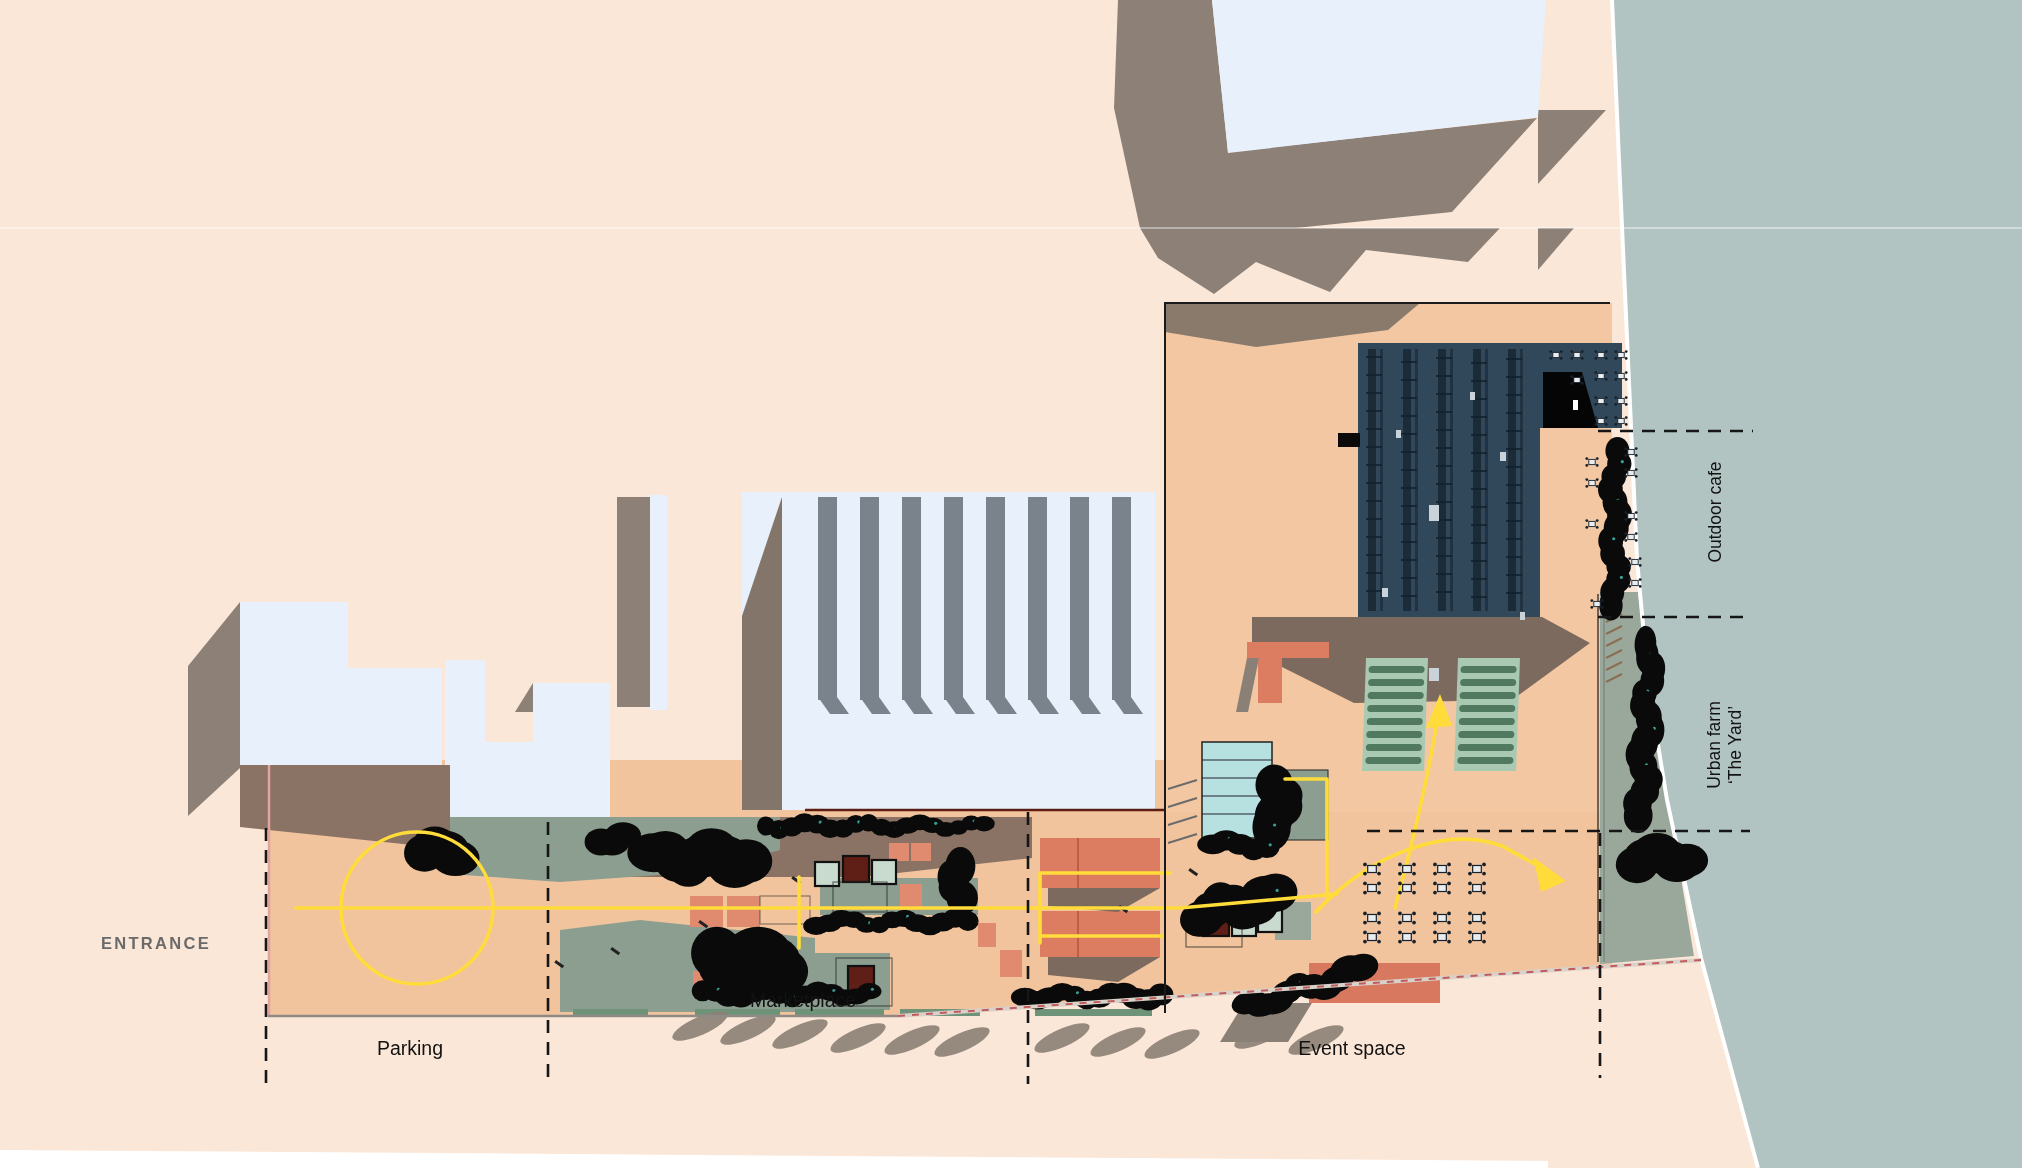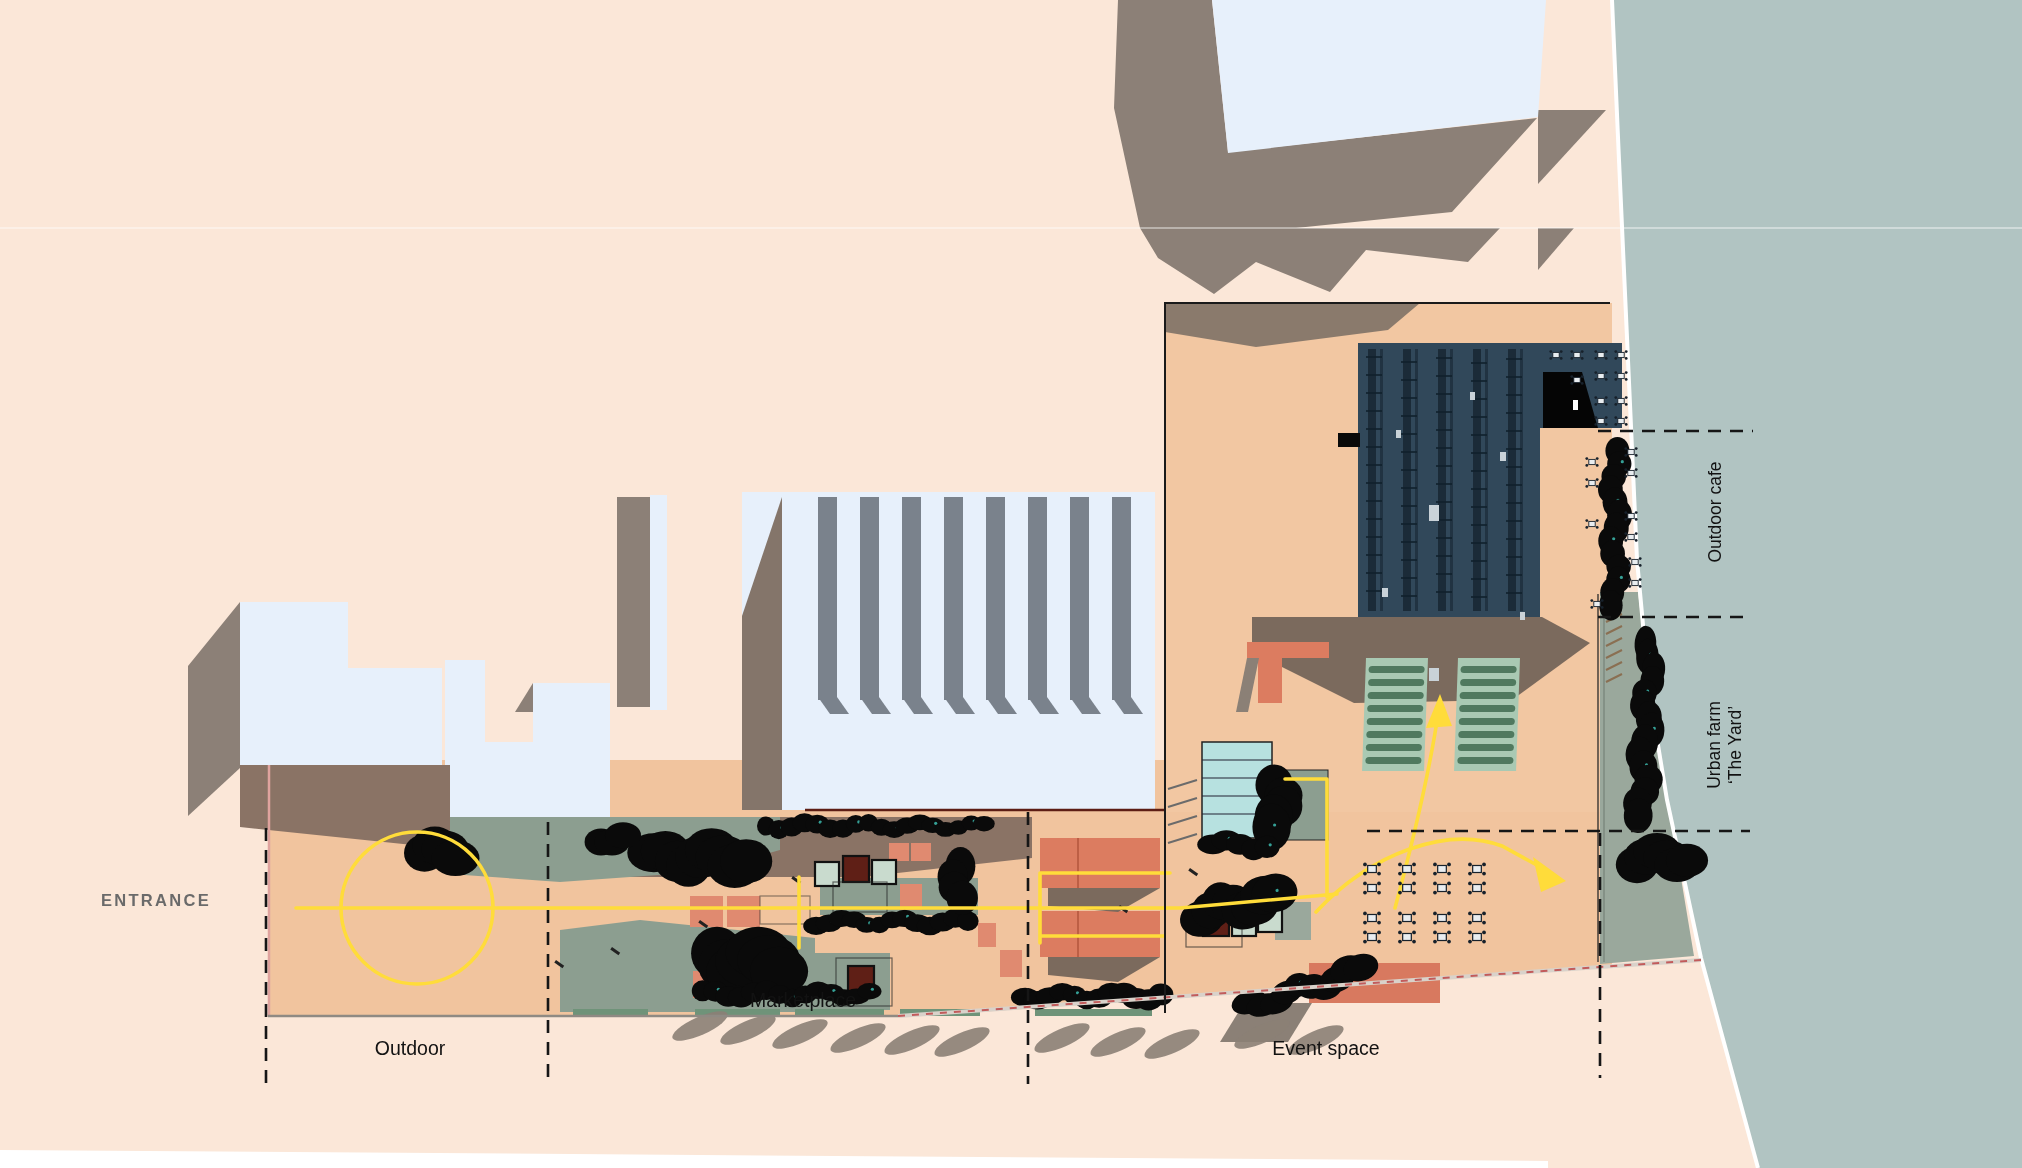--- a/index.html
+++ b/index.html
@@ -823,7 +823,7 @@
       </g>
   </svg>
 
-  <div class="entrance" style="left:100px;top:891px;width:112px;text-align:center">ENTRANCE</div>
+  <div class="entrance" style="left:100px;top:934px;width:112px;text-align:center">ENTRANCE</div>
 
   <div class="zlabel" style="left:330px;top:1038px;width:160px">Outdoor</div>
 

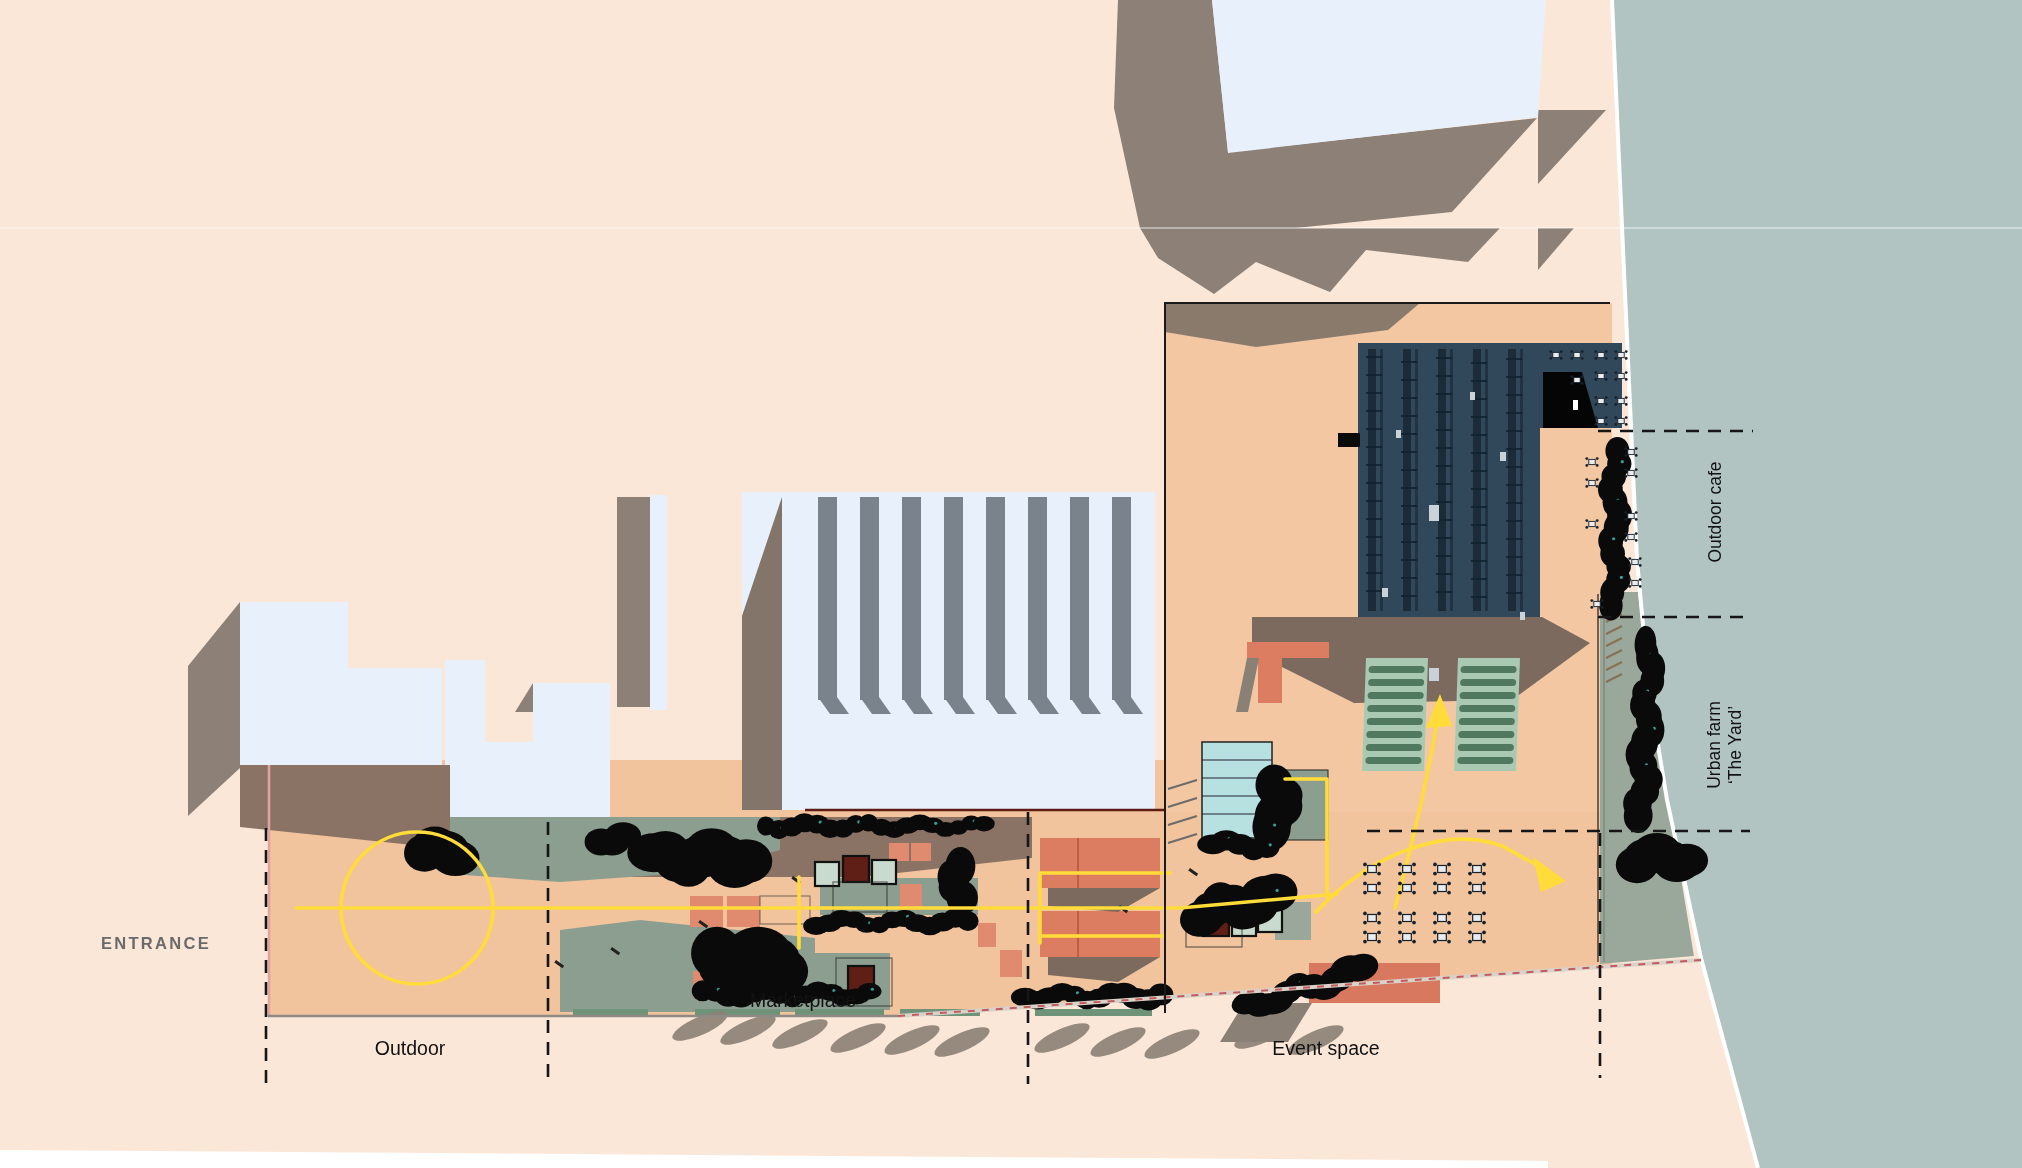--- a/index.html
+++ b/index.html
@@ -825,7 +825,7 @@
 
   <div class="entrance" style="left:100px;top:934px;width:112px;text-align:center">ENTRANCE</div>
 
-  <div class="zlabel" style="left:330px;top:1038px;width:160px">Outdoor</div>
+  <div class="zlabel" style="left:330px;top:1038px;width:160px">Parking</div>
 
   <div class="zlabel" style="left:718px;top:990px;width:170px">Marketplace</div>
 

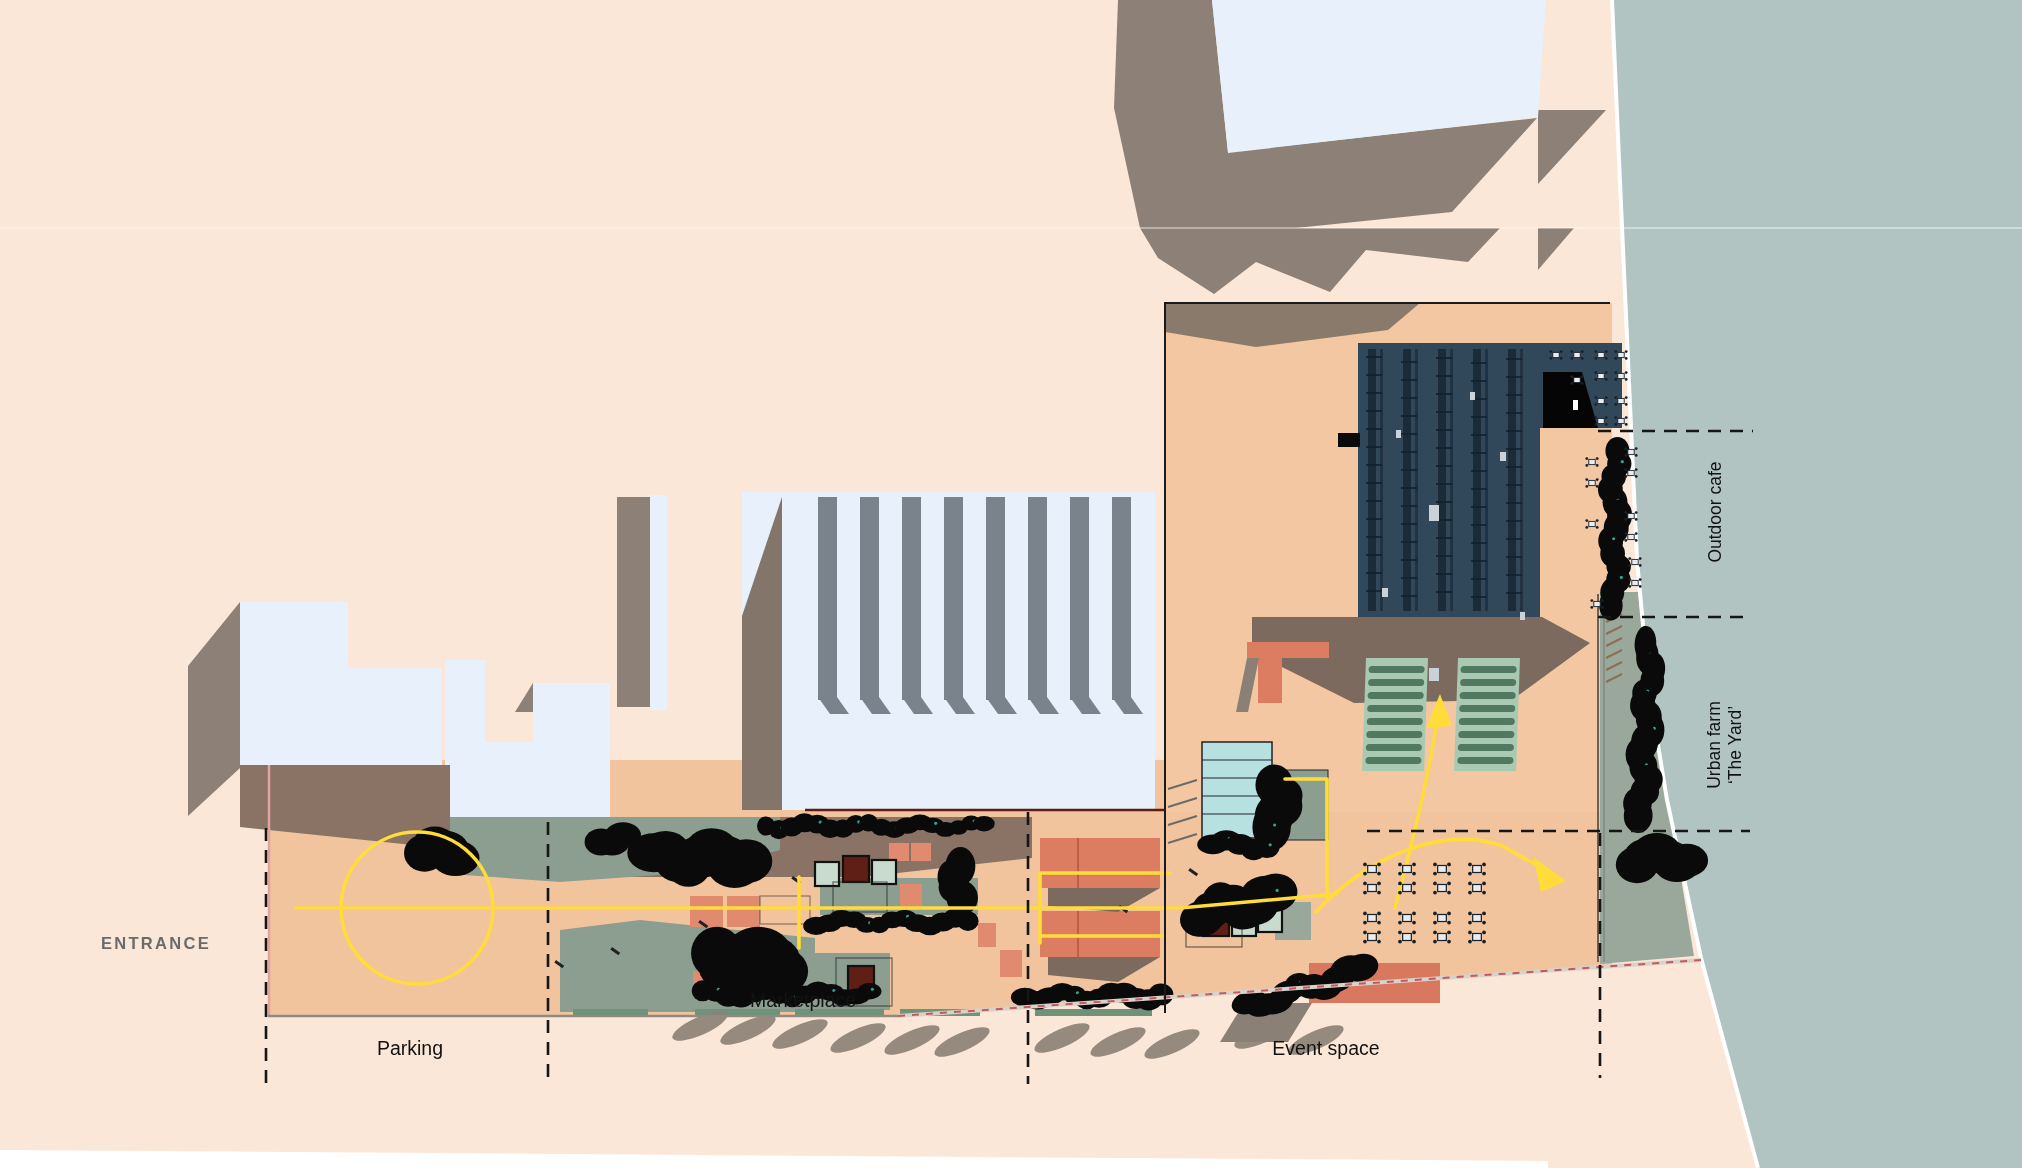--- a/index.html
+++ b/index.html
@@ -829,7 +829,7 @@
 
   <div class="zlabel" style="left:718px;top:990px;width:170px">Marketplace</div>
 
-  <div class="zlabel" style="left:1236px;top:1038px;width:180px">Event space</div>
+  <div class="zlabel" style="left:1262px;top:1038px;width:180px">Event space</div>
 
 
   <div class="vlabel" style="left:1641px;top:501px;width:150px;height:22px">Outdoor cafe</div>

